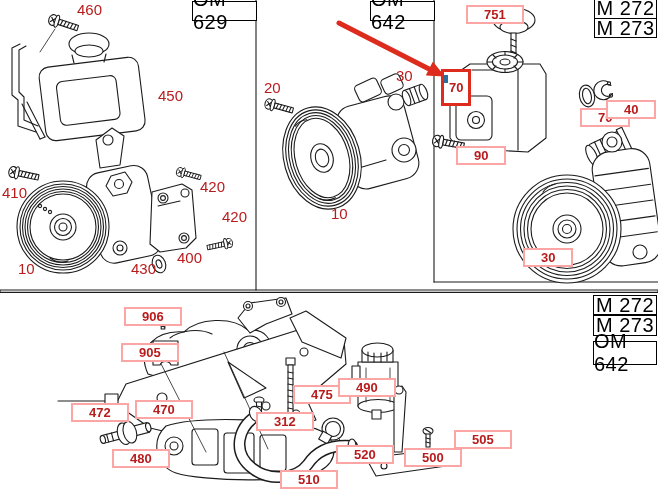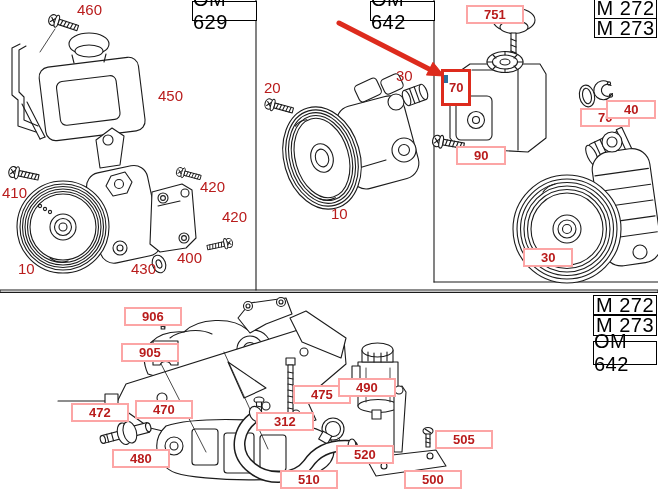--- a/index.html
+++ b/index.html
@@ -372,7 +372,7 @@
 <div class="lbl callout" style="left:336px;top:445px">520</div>
 <div class="lbl callout" style="left:280px;top:470px">510</div>
 <div class="lbl callout" style="left:404px;top:470px">500</div>
-<div class="lbl callout" style="left:435px;top:430px">505</div>
+<div class="lbl callout" style="left:454px;top:430px">505</div>
 
 </div>
 

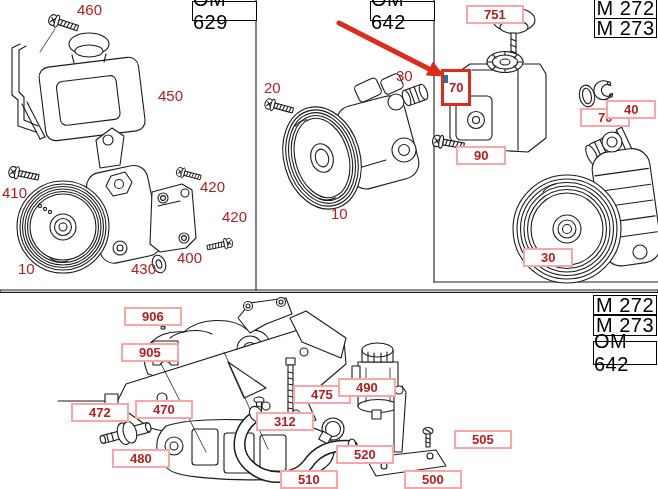--- a/index.html
+++ b/index.html
@@ -371,7 +371,7 @@
 <div class="lbl callout" style="left:338px;top:378px">490</div>
 <div class="lbl callout" style="left:336px;top:445px">520</div>
 <div class="lbl callout" style="left:280px;top:470px">510</div>
-<div class="lbl callout" style="left:404px;top:470px">500</div>
+<div class="lbl callout" style="left:404px;top:448px">500</div>
 <div class="lbl callout" style="left:454px;top:430px">505</div>
 
 </div>

